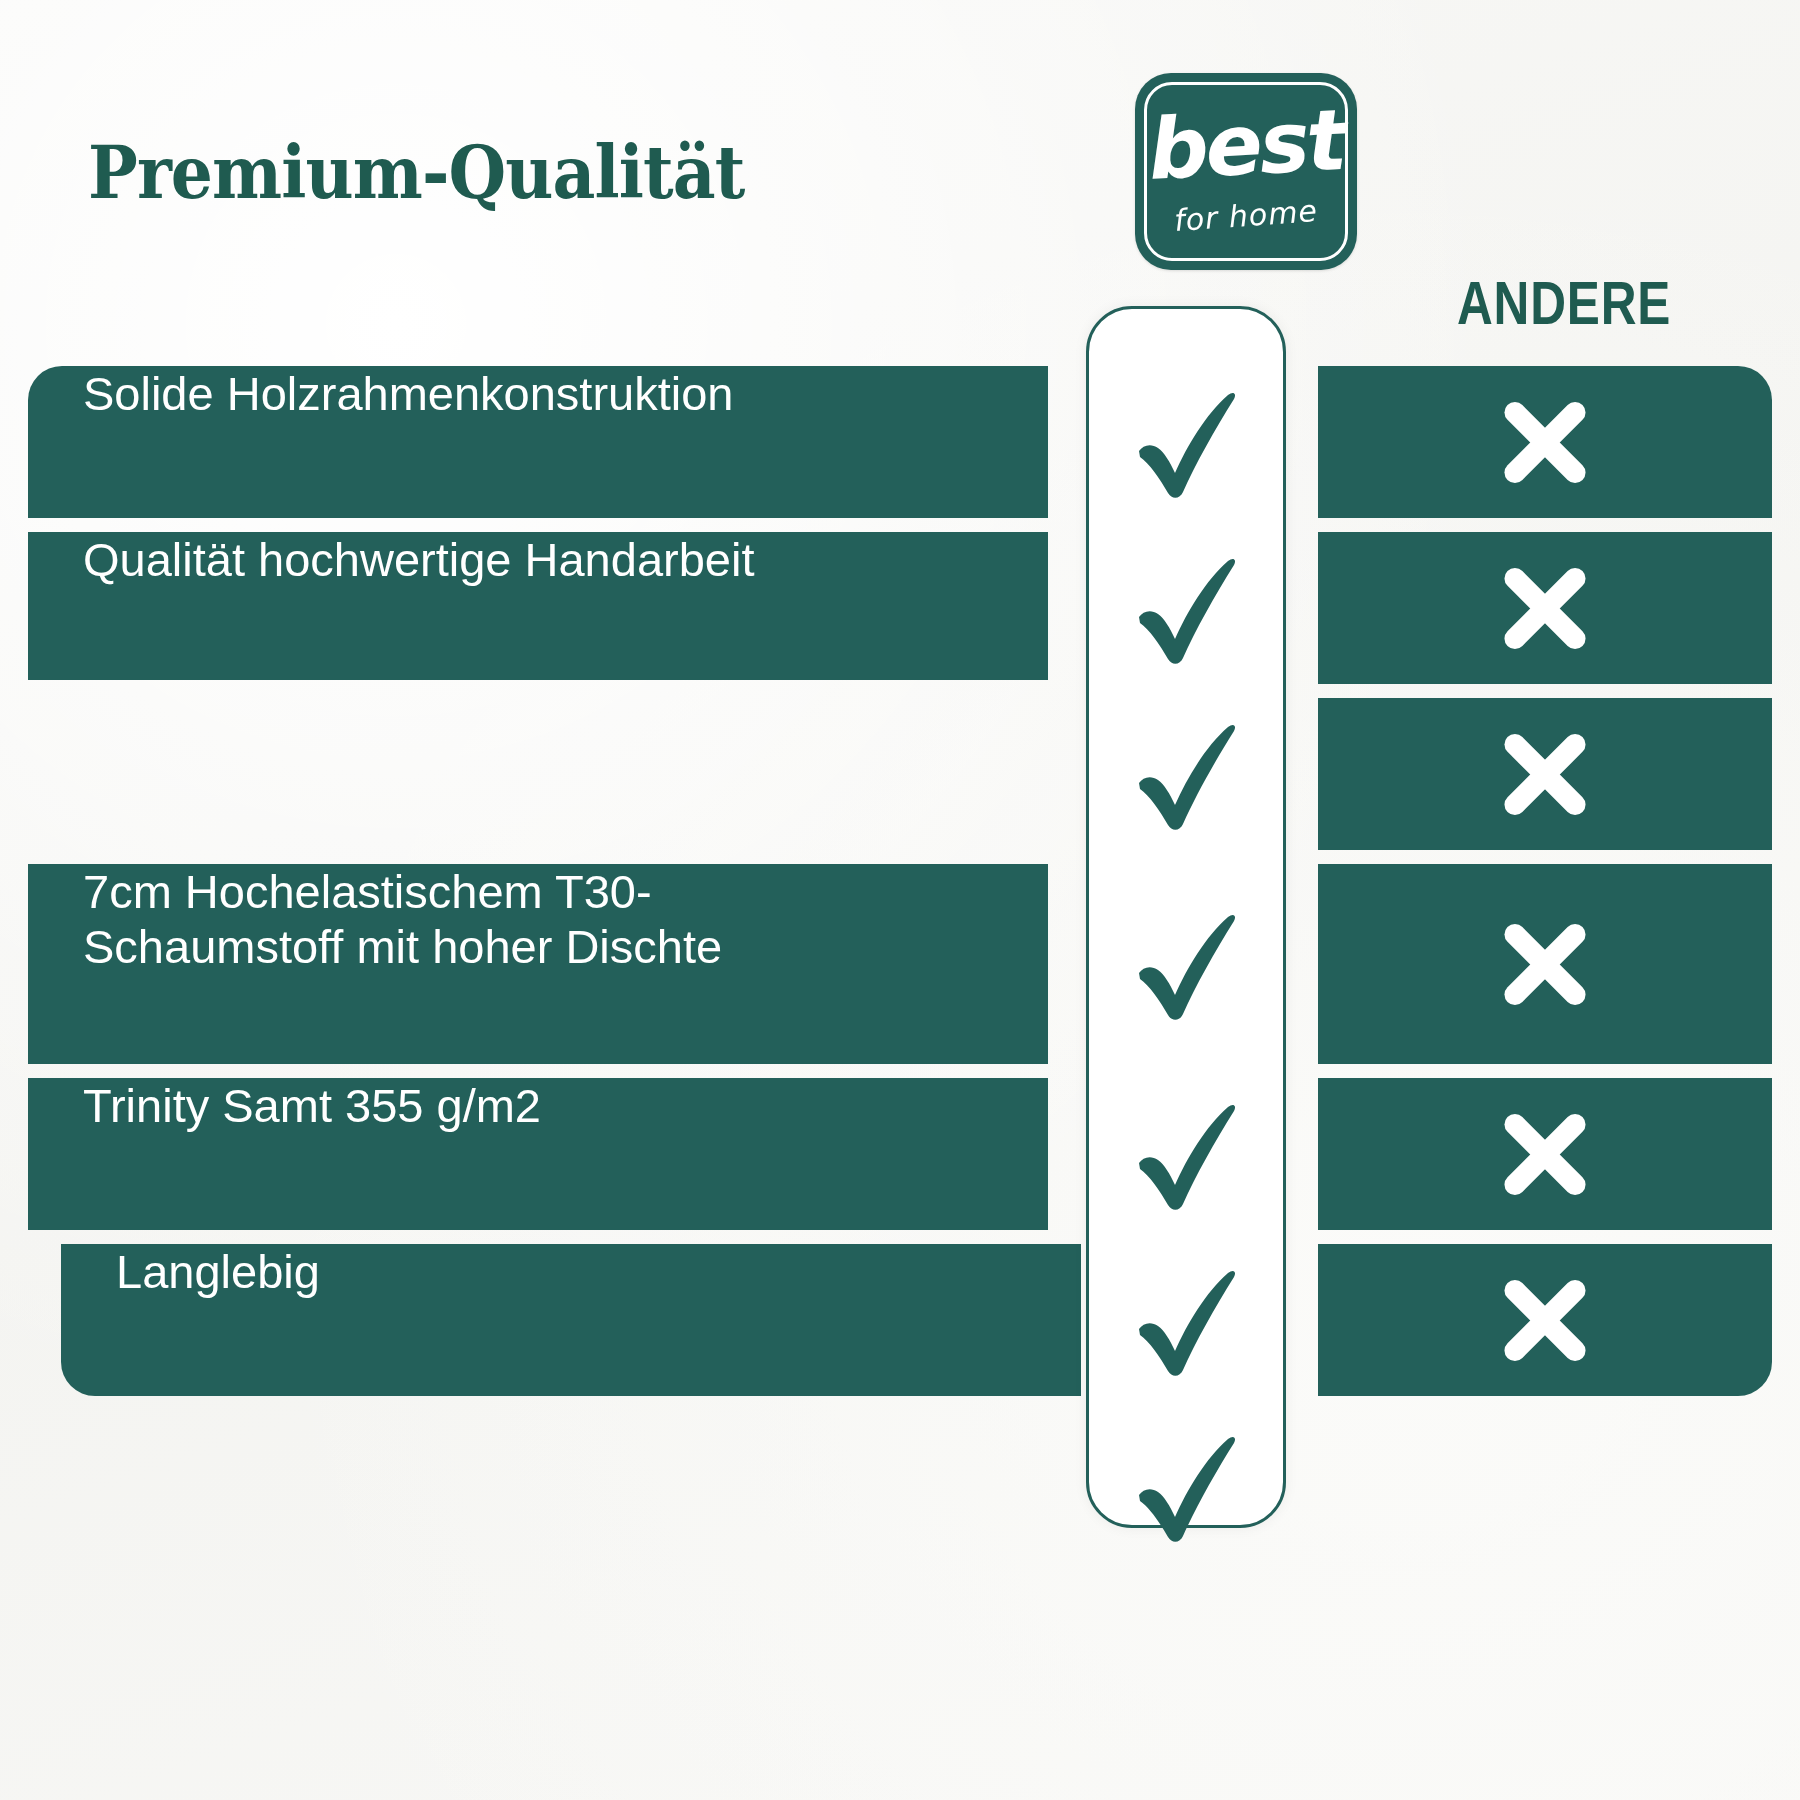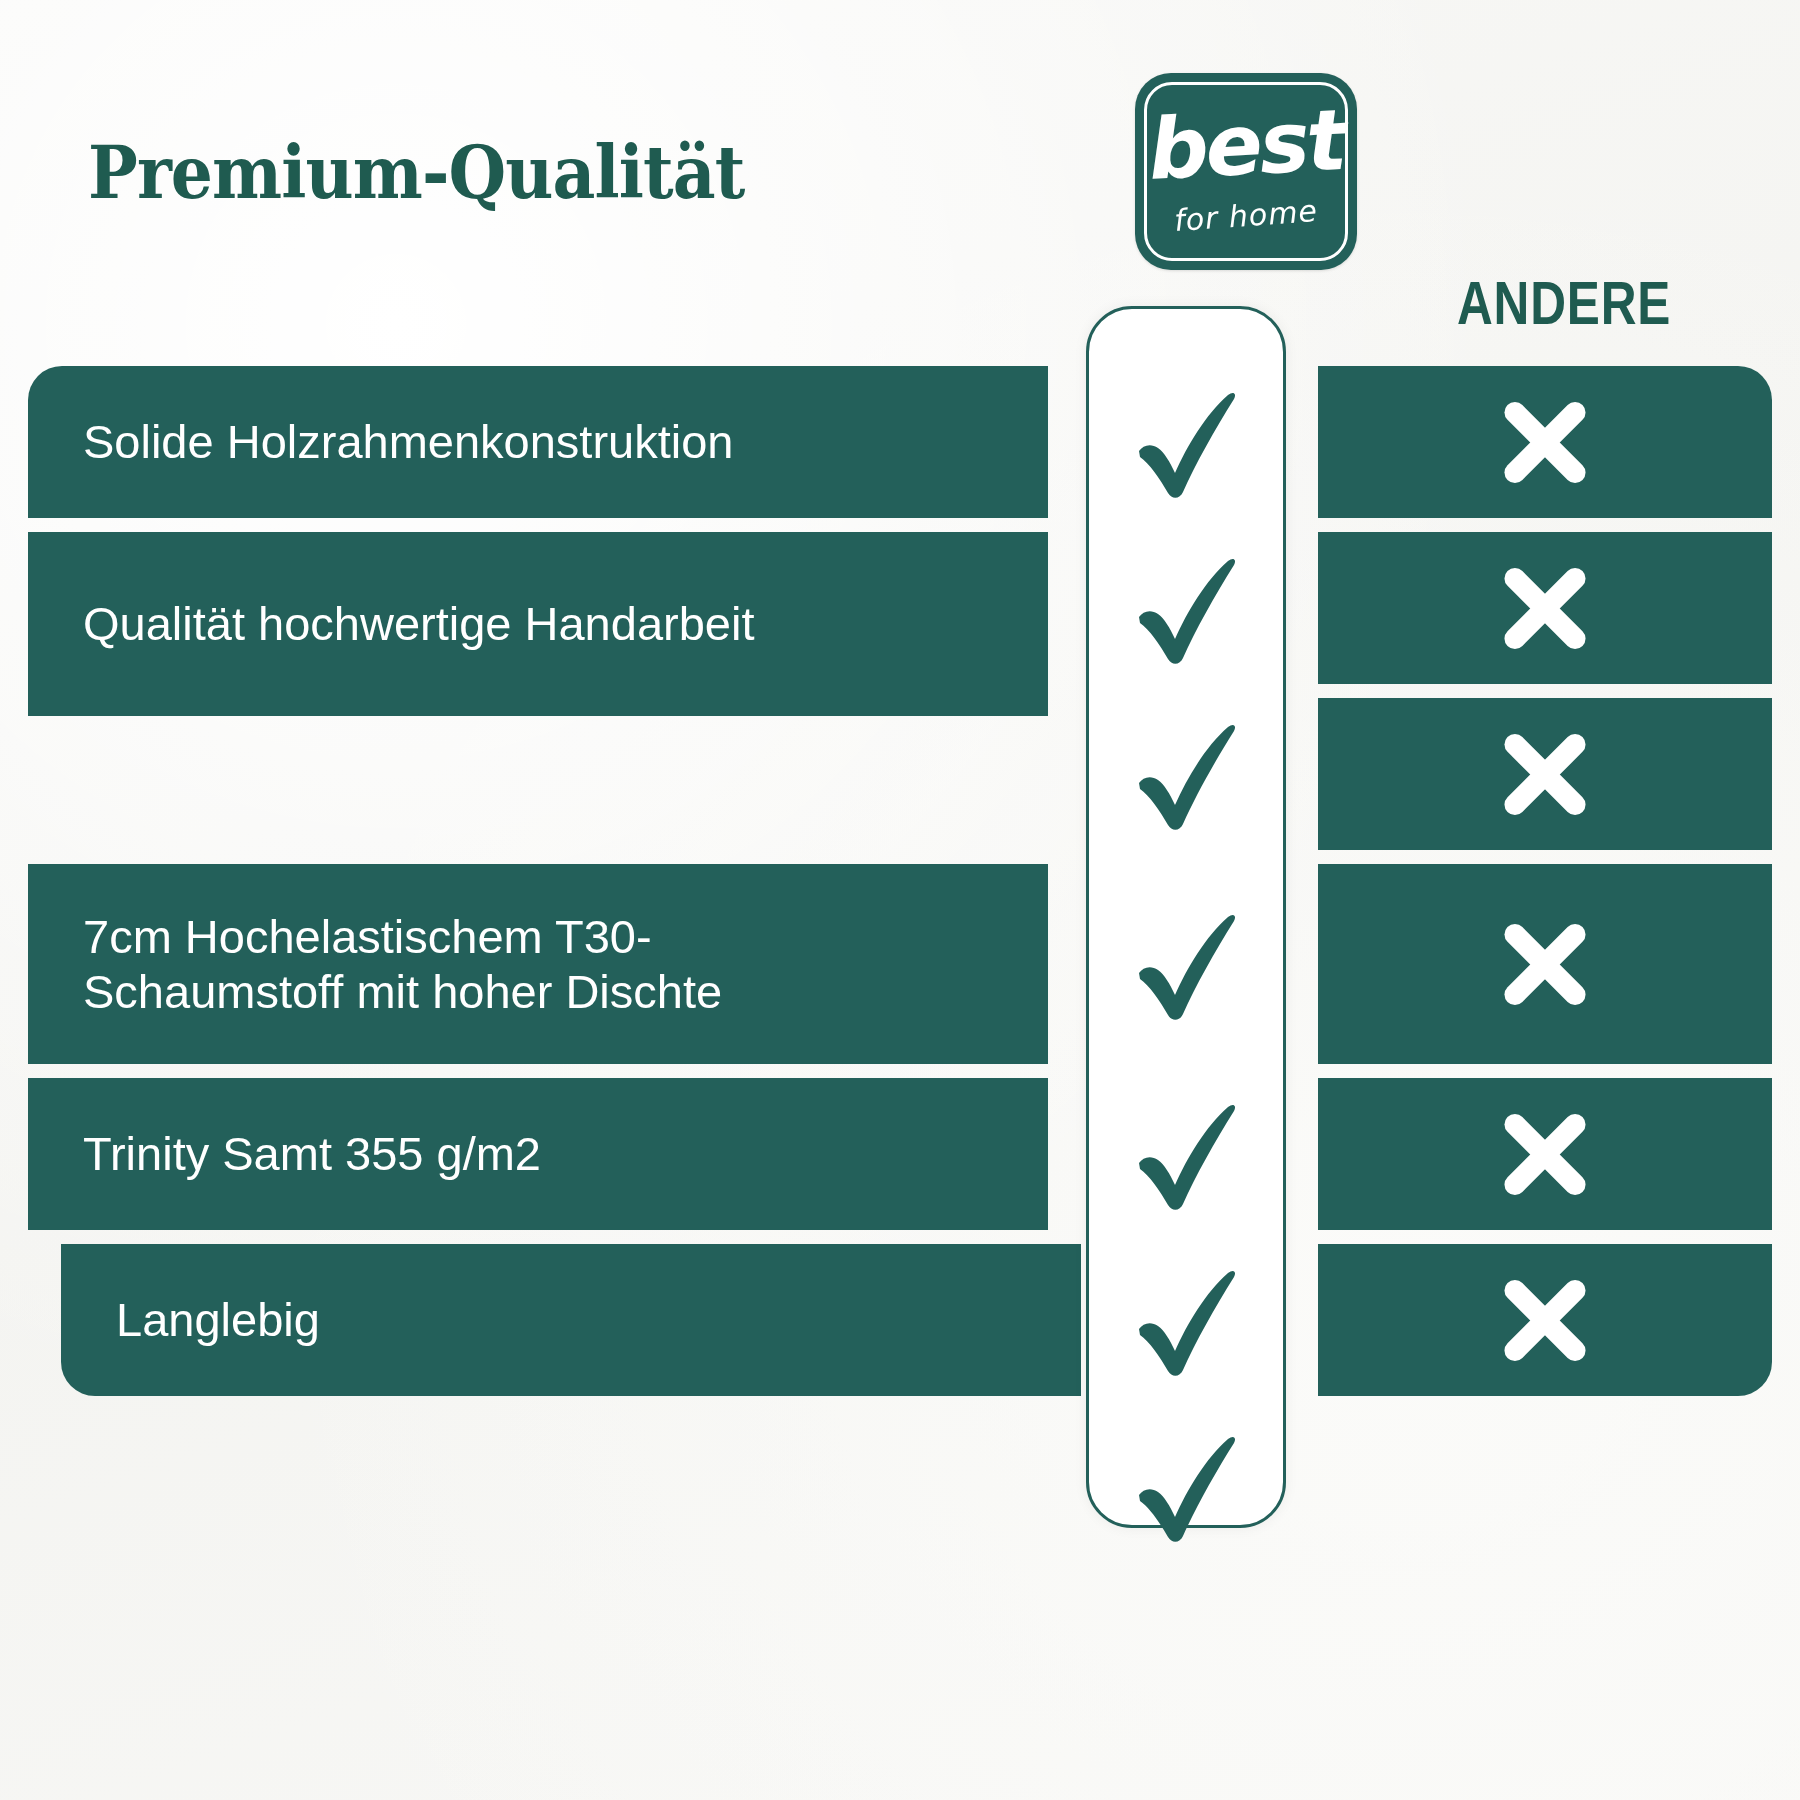--- a/index.html
+++ b/index.html
@@ -129,7 +129,6 @@
     background: #23605a;
     box-sizing: border-box;
     display: flex;
-    align-items: center;
     padding-left: 55px;
     padding-right: 60px;
   }

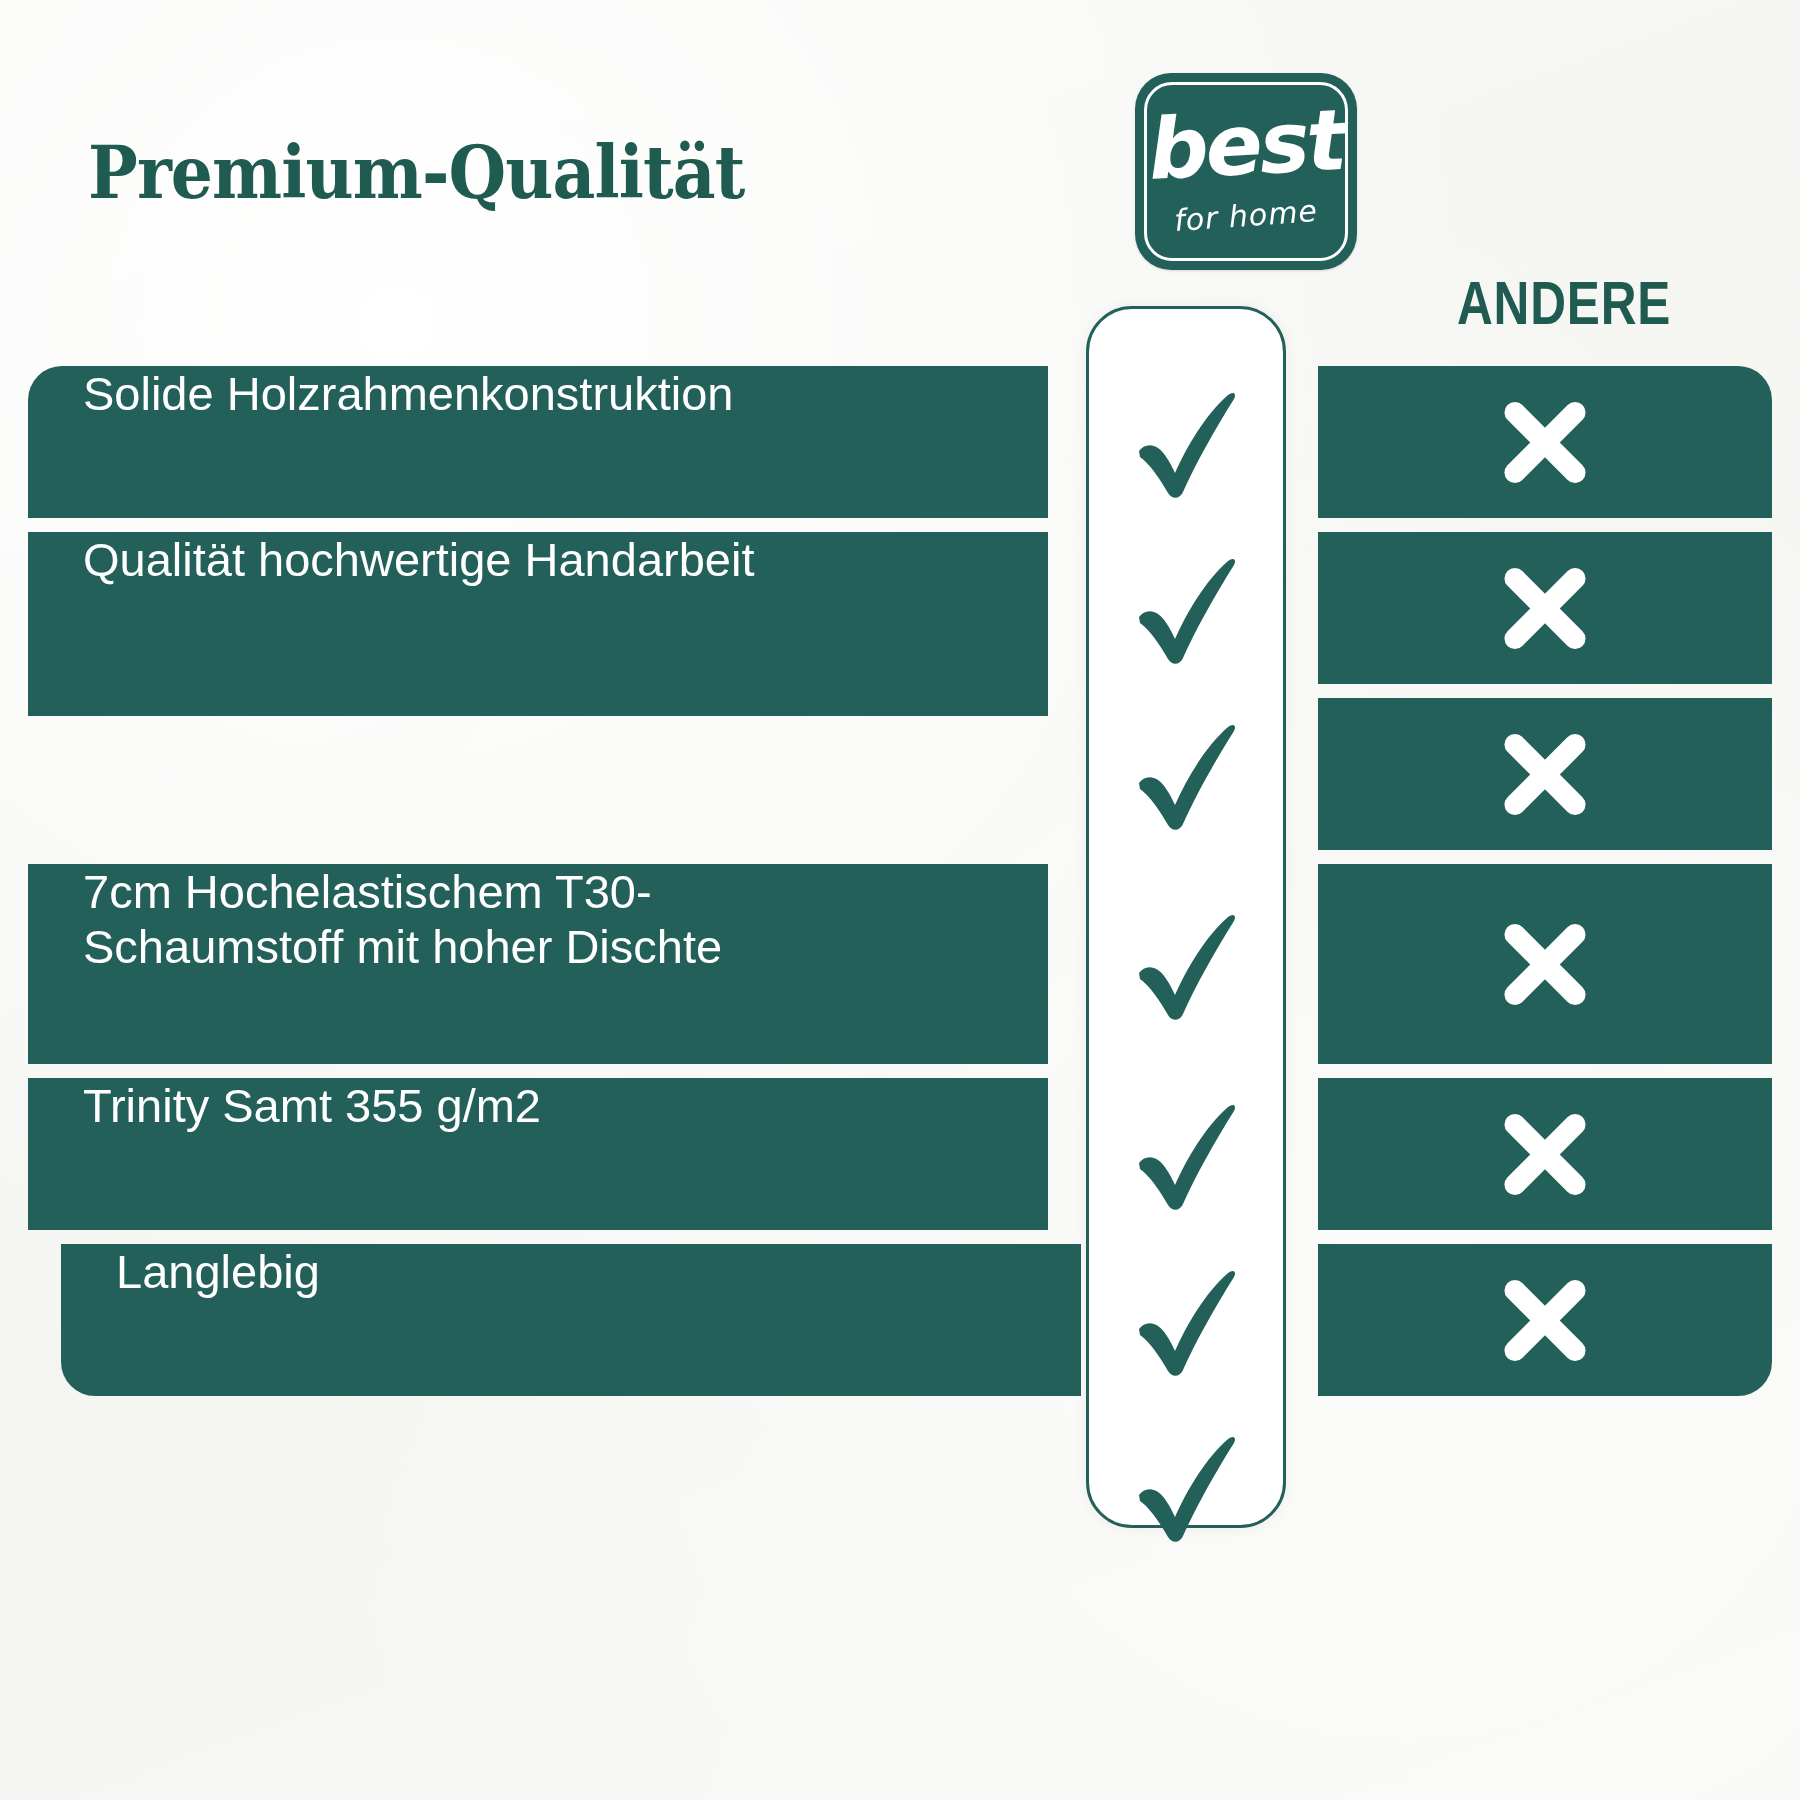--- a/index.html
+++ b/index.html
@@ -236,7 +236,7 @@
         </div>
       </div>
       <div class="row" style="height: 152px;">
-        <div class="row-left" style="height: 184px;">
+        <div class="row-left" style="height: 148px;">
           <div class="feature-text">
             <div>Qualität hochwertige Handarbeit</div>
           </div>

